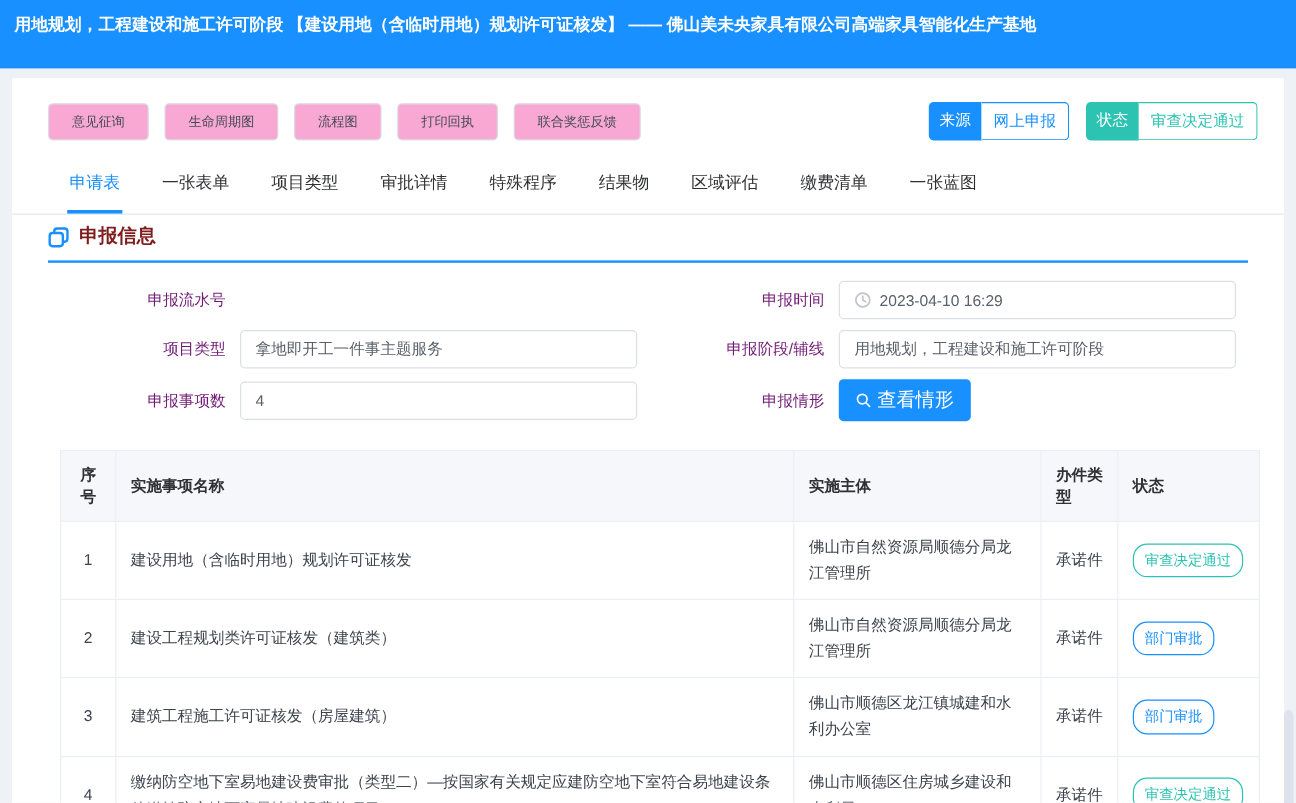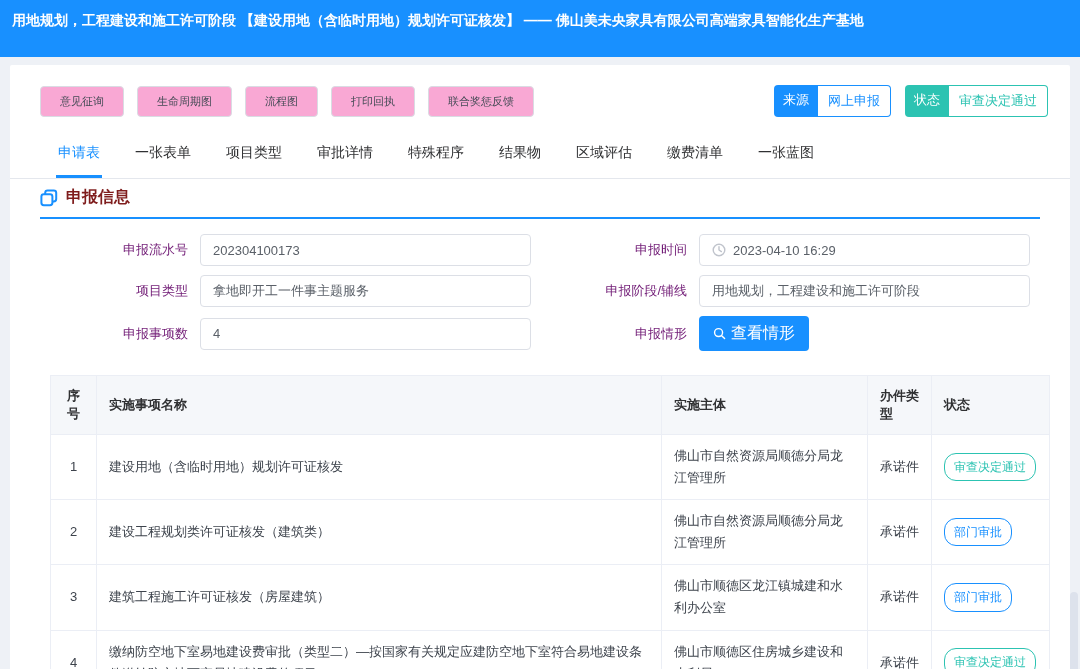--- a/index.html
+++ b/index.html
@@ -141,7 +141,6 @@
   <div class="form-grid">
     <div class="field">
       <span class="field-label">申报流水号</span>
-      <input class="field-input" readonly="" value="202304100173" style="">
     </div>
     <div class="field">
       <span class="field-label">申报时间</span>

